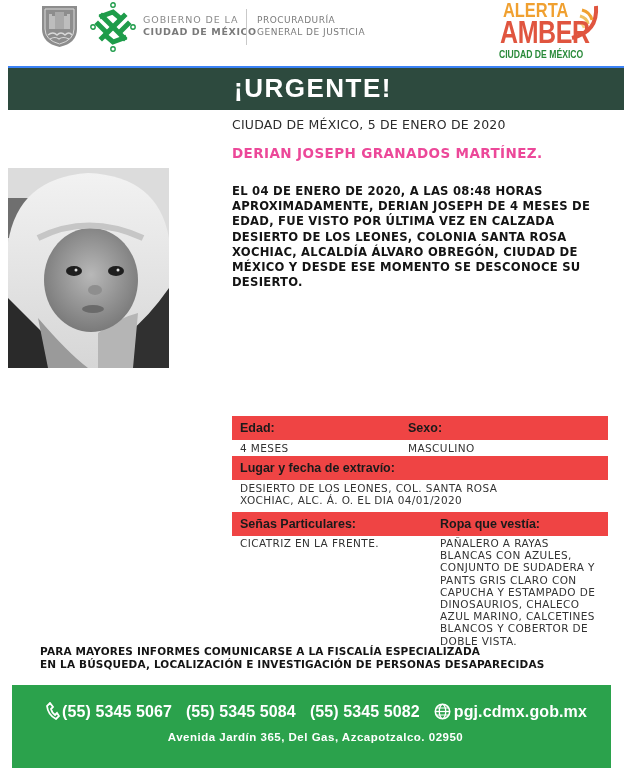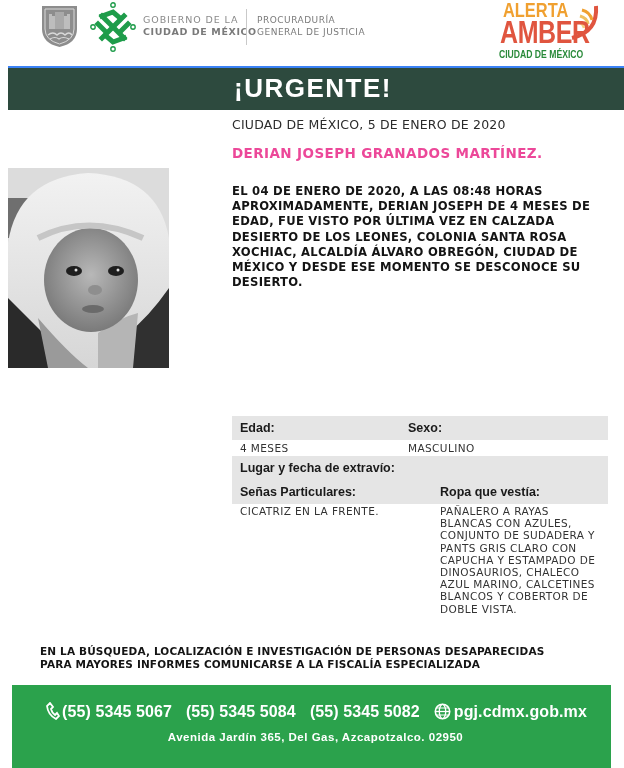--- a/index.html
+++ b/index.html
@@ -32,7 +32,7 @@
 
   
   .tbl { position: absolute; left: 232px; width: 376px; }
-  .hdr { background: #e5e5e5; height: 24px; font-family: "Liberation Sans", sans-serif; font-weight: bold; font-size: 12.5px; color: #1a1a1a; position: relative; }
+  .hdr { background: #ef4444; height: 24px; font-family: "Liberation Sans", sans-serif; font-weight: bold; font-size: 12.5px; color: #1a1a1a; position: relative; }
   .hdr span { position: absolute; top: 5px; }
   .val { font-size: 10.5px; color: #333; letter-spacing: 0.4px; line-height: 12.2px; position: relative; }
   .val span { position: absolute; }

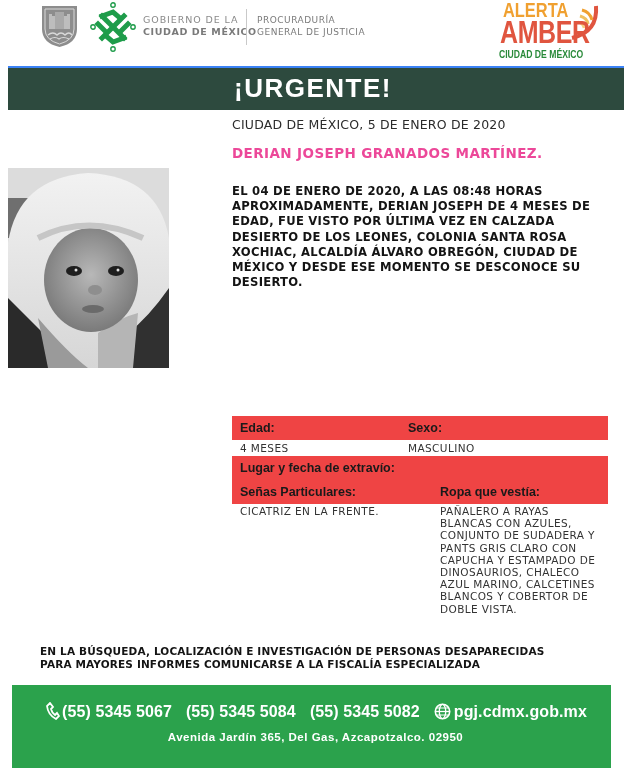--- a/index.html
+++ b/index.html
@@ -163,6 +163,10 @@
   </div>
   <div class="hdr">
     <span style="left:8px;">Lugar y fecha de extravío:</span>
+  </div>
+  <div class="val" style="height:32px;">
+    <span style="left:8px; top:2px;">DESIERTO DE LOS LEONES, COL. SANTA ROSA</span>
+    <span style="left:8px; top:14px;">XOCHIAC, ALC. Á. O. EL DIA 04/01/2020</span>
   </div>
   <div class="hdr">
     <span style="left:8px;">Señas Particulares:</span>

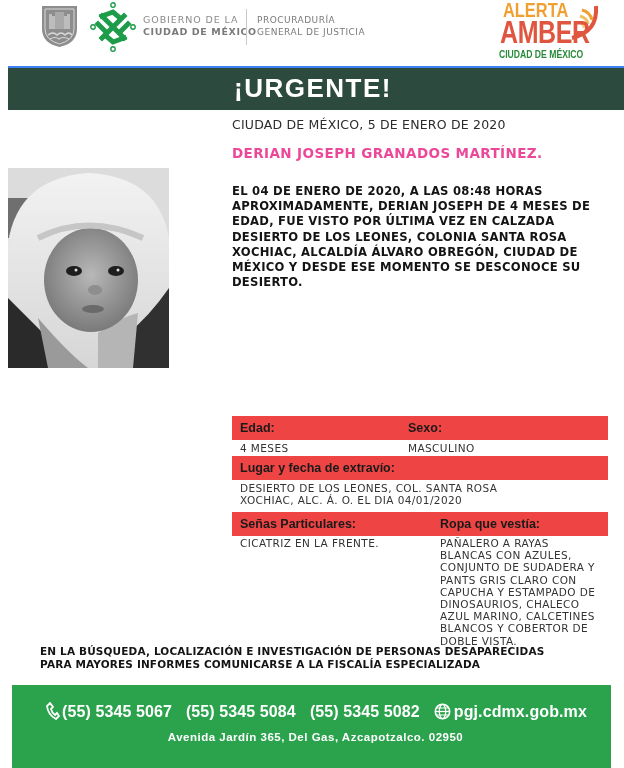--- a/index.html
+++ b/index.html
@@ -189,8 +189,8 @@
 </div>
 
 <div class="contact">
+  <div>PARA MAYORES INFORMES COMUNICARSE A LA FISCALÍA ESPECIALIZADA</div>
   <div>EN LA BÚSQUEDA, LOCALIZACIÓN E INVESTIGACIÓN DE PERSONAS DESAPARECIDAS</div>
-  <div>PARA MAYORES INFORMES COMUNICARSE A LA FISCALÍA ESPECIALIZADA</div>
 </div>
 
 <div class="footer">

